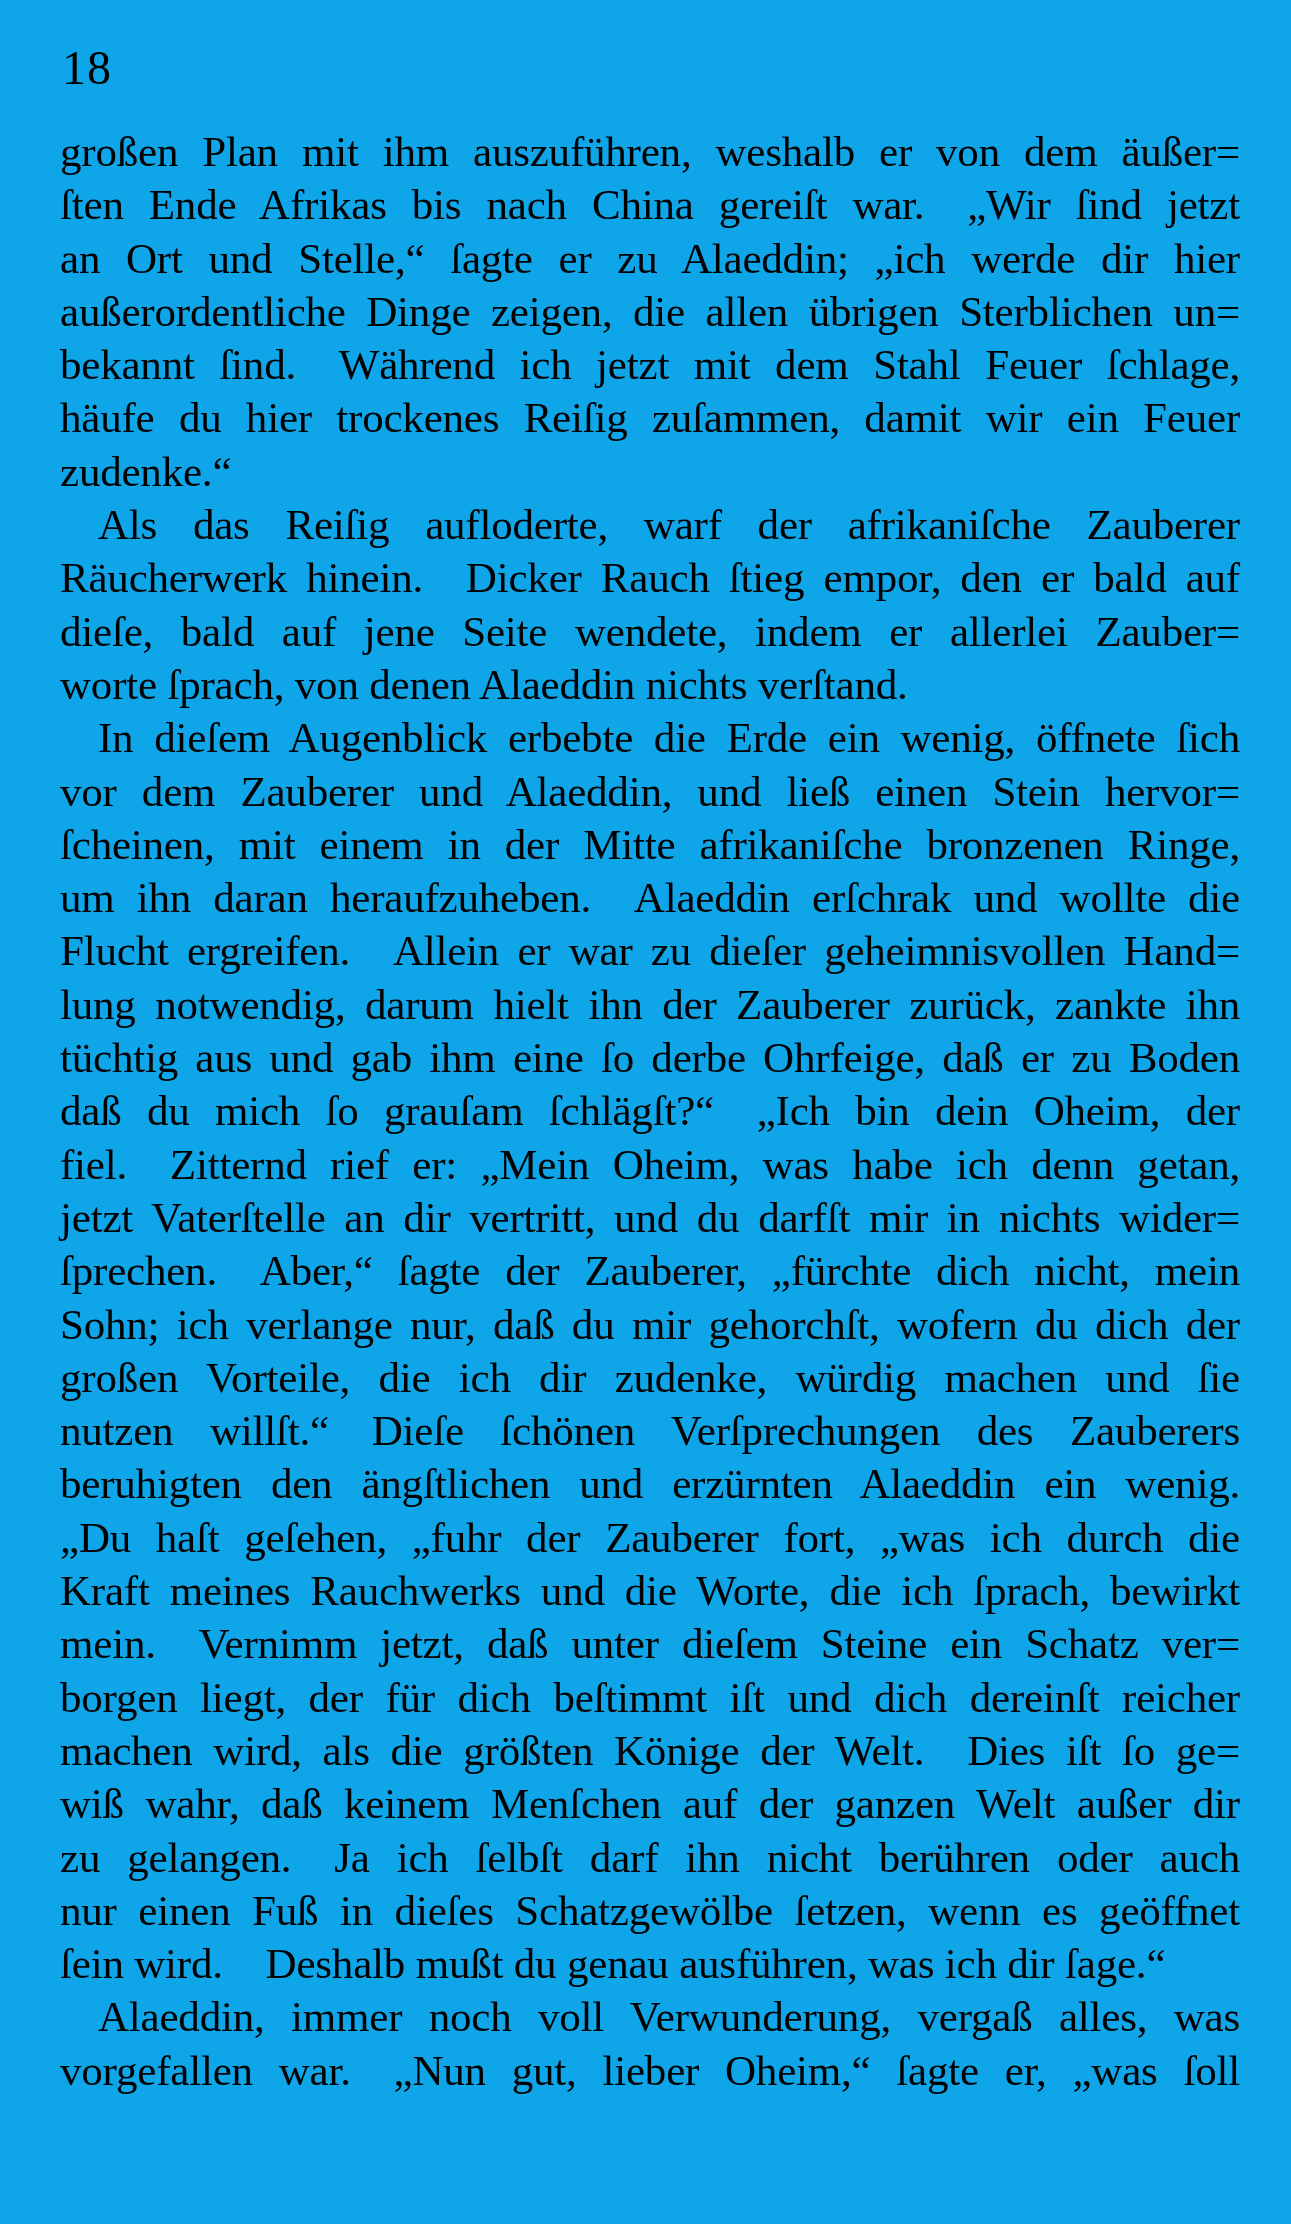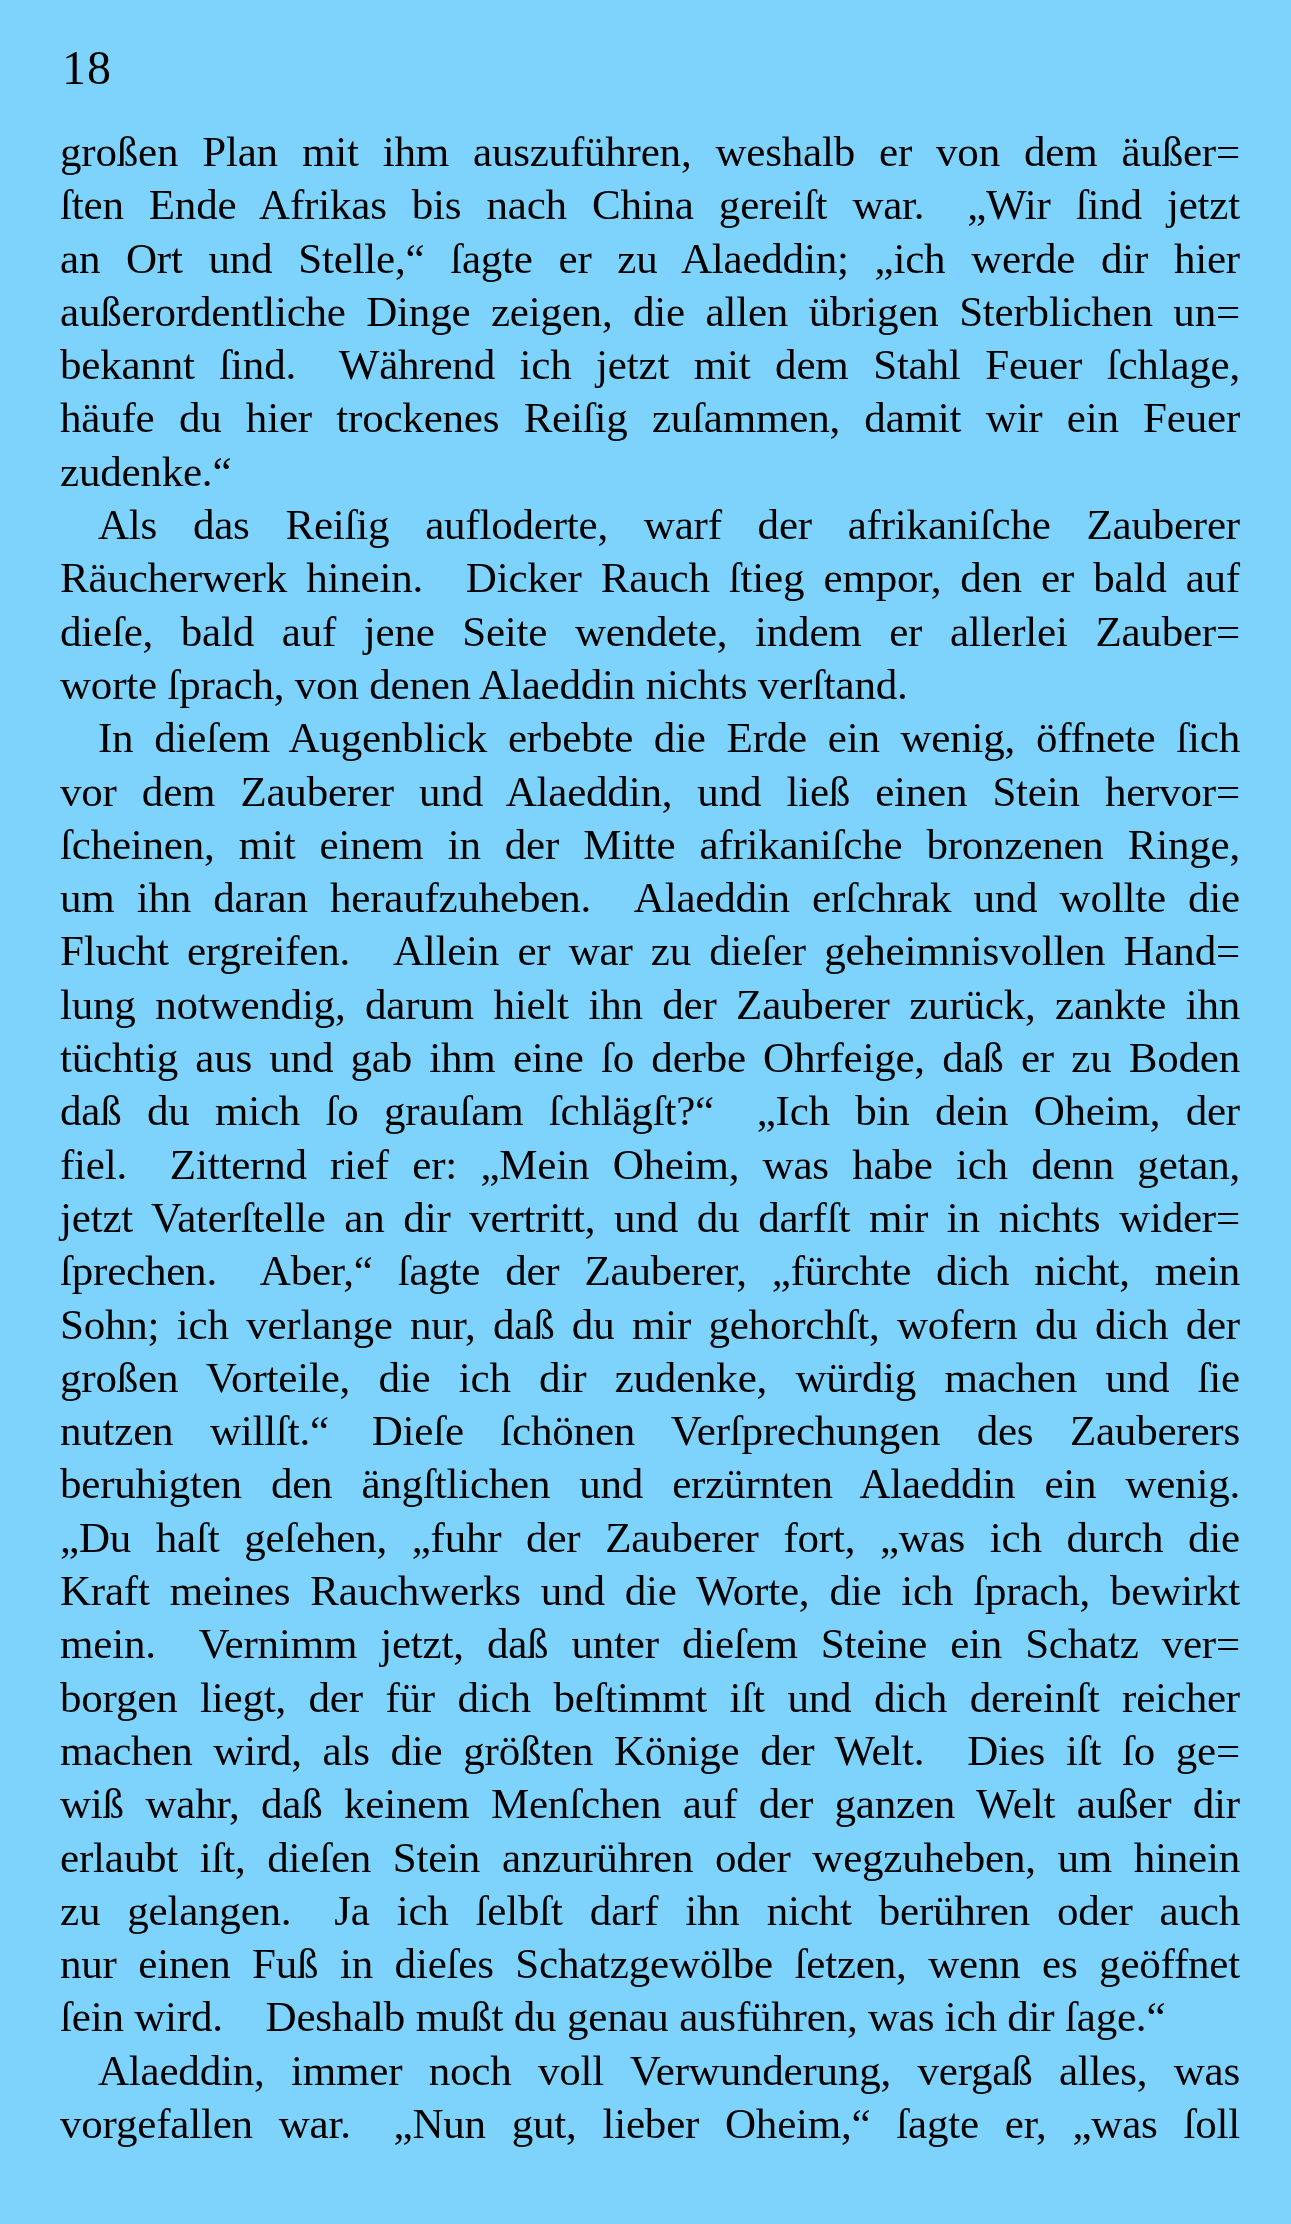--- a/index.html
+++ b/index.html
@@ -12,7 +12,7 @@
     position: relative;
     width: 1291px;
     height: 2224px;
-    background: #7dd3fc;
+    background: #0ea5e9;
     color: #000000;
     font-family: "Liberation Serif", "DejaVu Serif", serif;
     overflow: hidden;

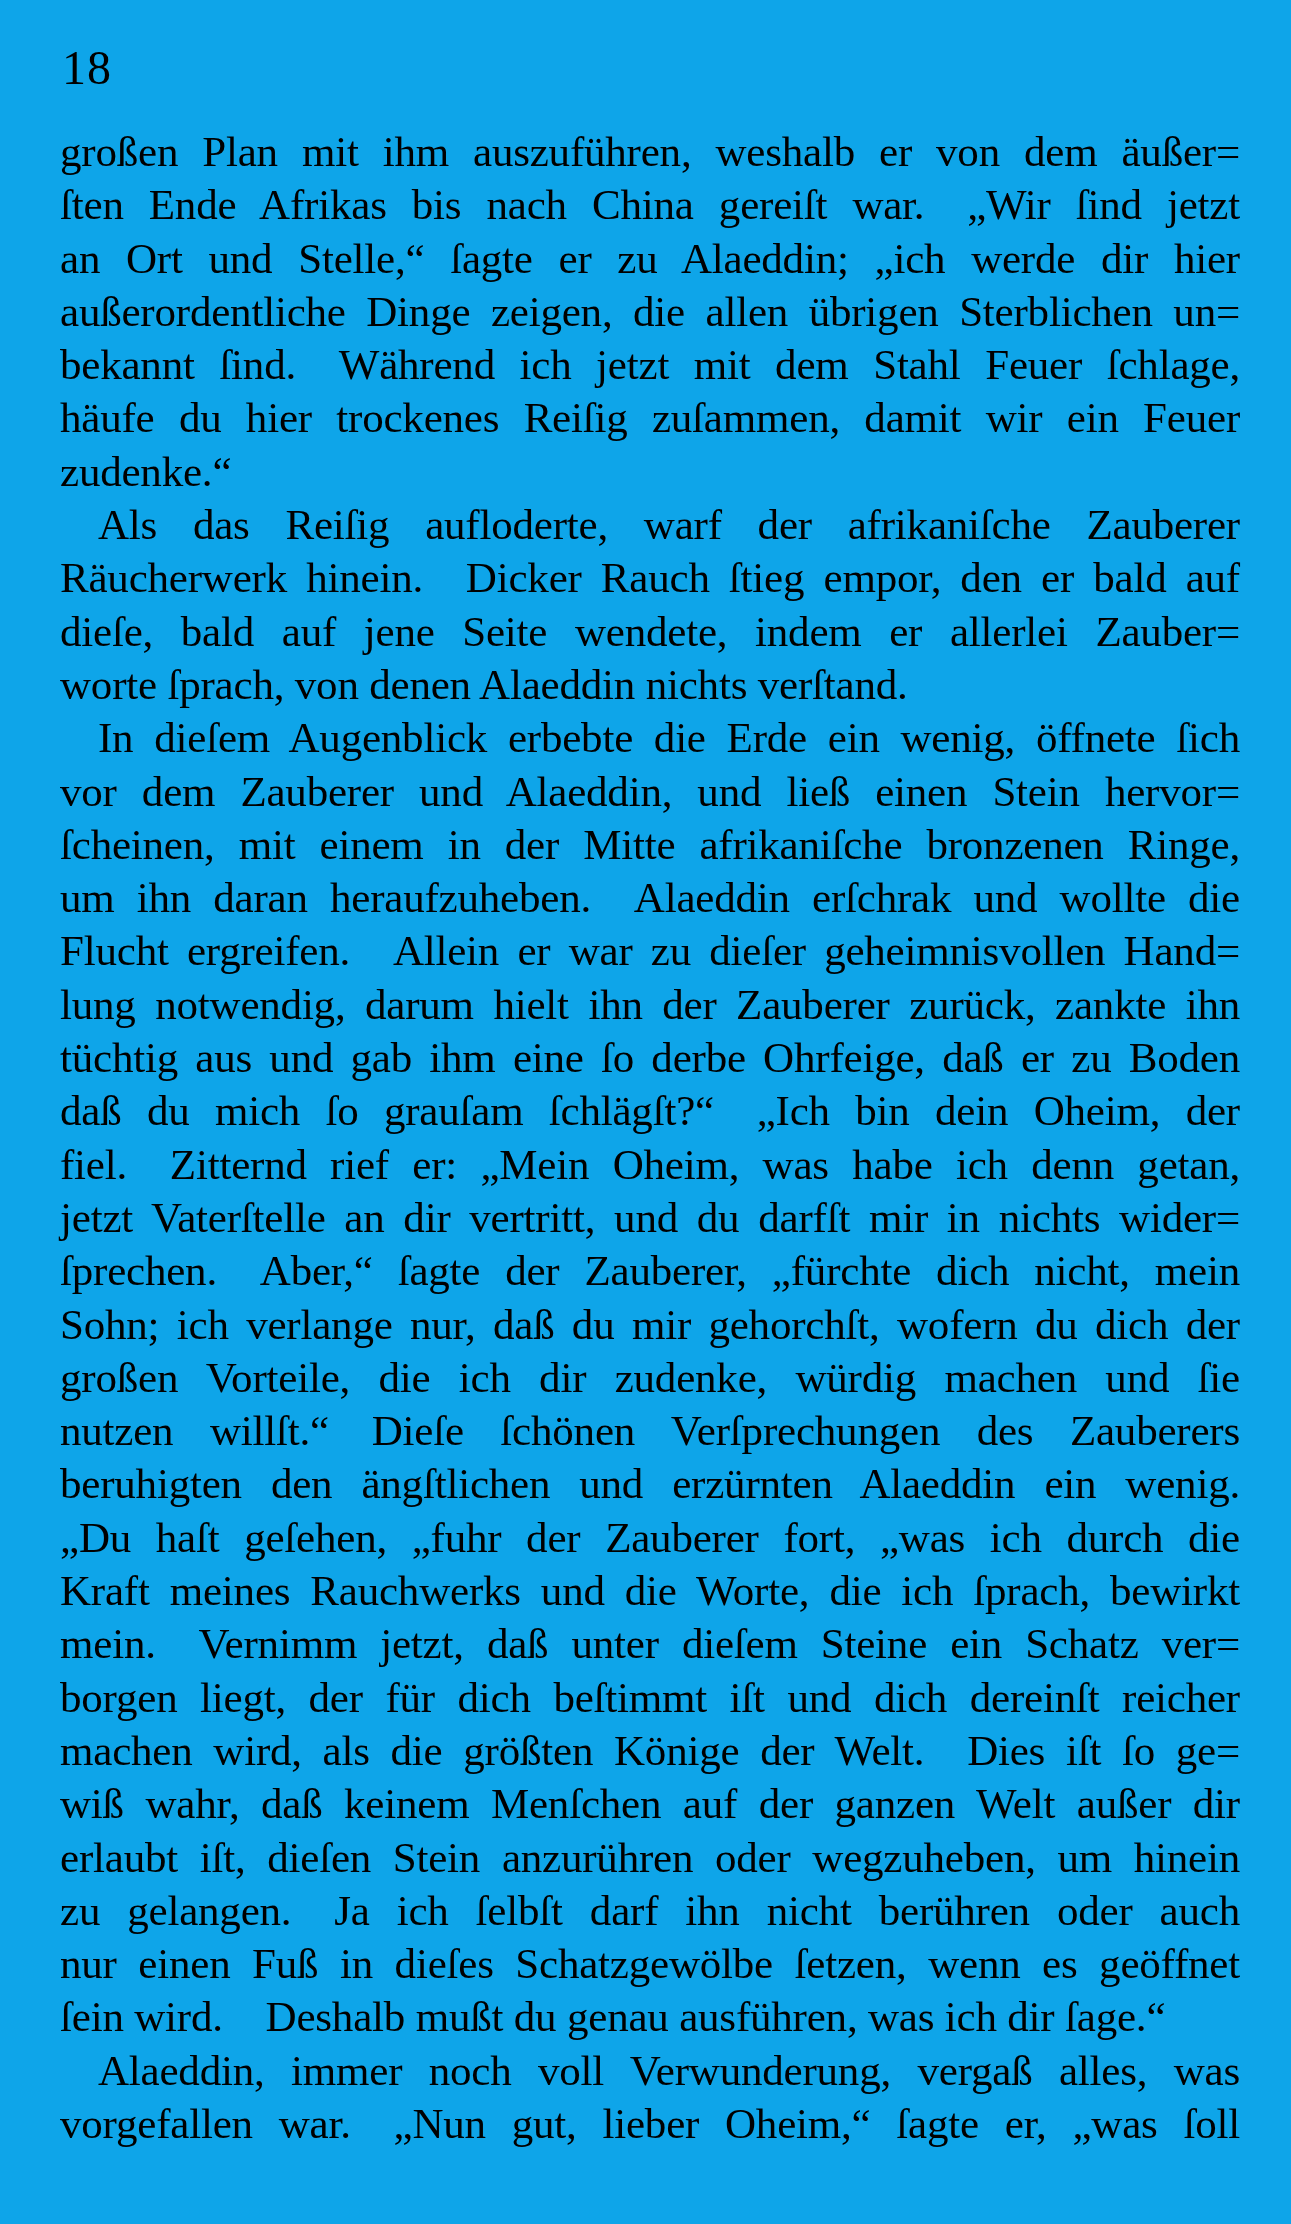--- a/index.html
+++ b/index.html
@@ -87,7 +87,6 @@
       <div class="line">borgen liegt, der für dich beſtimmt iſt und dich dereinſt reicher</div>
       <div class="line">machen wird, als die größten Könige der Welt. Dies iſt ſo ge=</div>
       <div class="line">wiß wahr, daß keinem Menſchen auf der ganzen Welt außer dir</div>
-      <div class="line">erlaubt iſt, dieſen Stein anzurühren oder wegzuheben, um hinein</div>
       <div class="line">zu gelangen. Ja ich ſelbſt darf ihn nicht berühren oder auch</div>
       <div class="line">nur einen Fuß in dieſes Schatzgewölbe ſetzen, wenn es geöffnet</div>
       <div class="line endp">ſein wird. Deshalb mußt du genau ausführen, was ich dir ſage.“</div>

